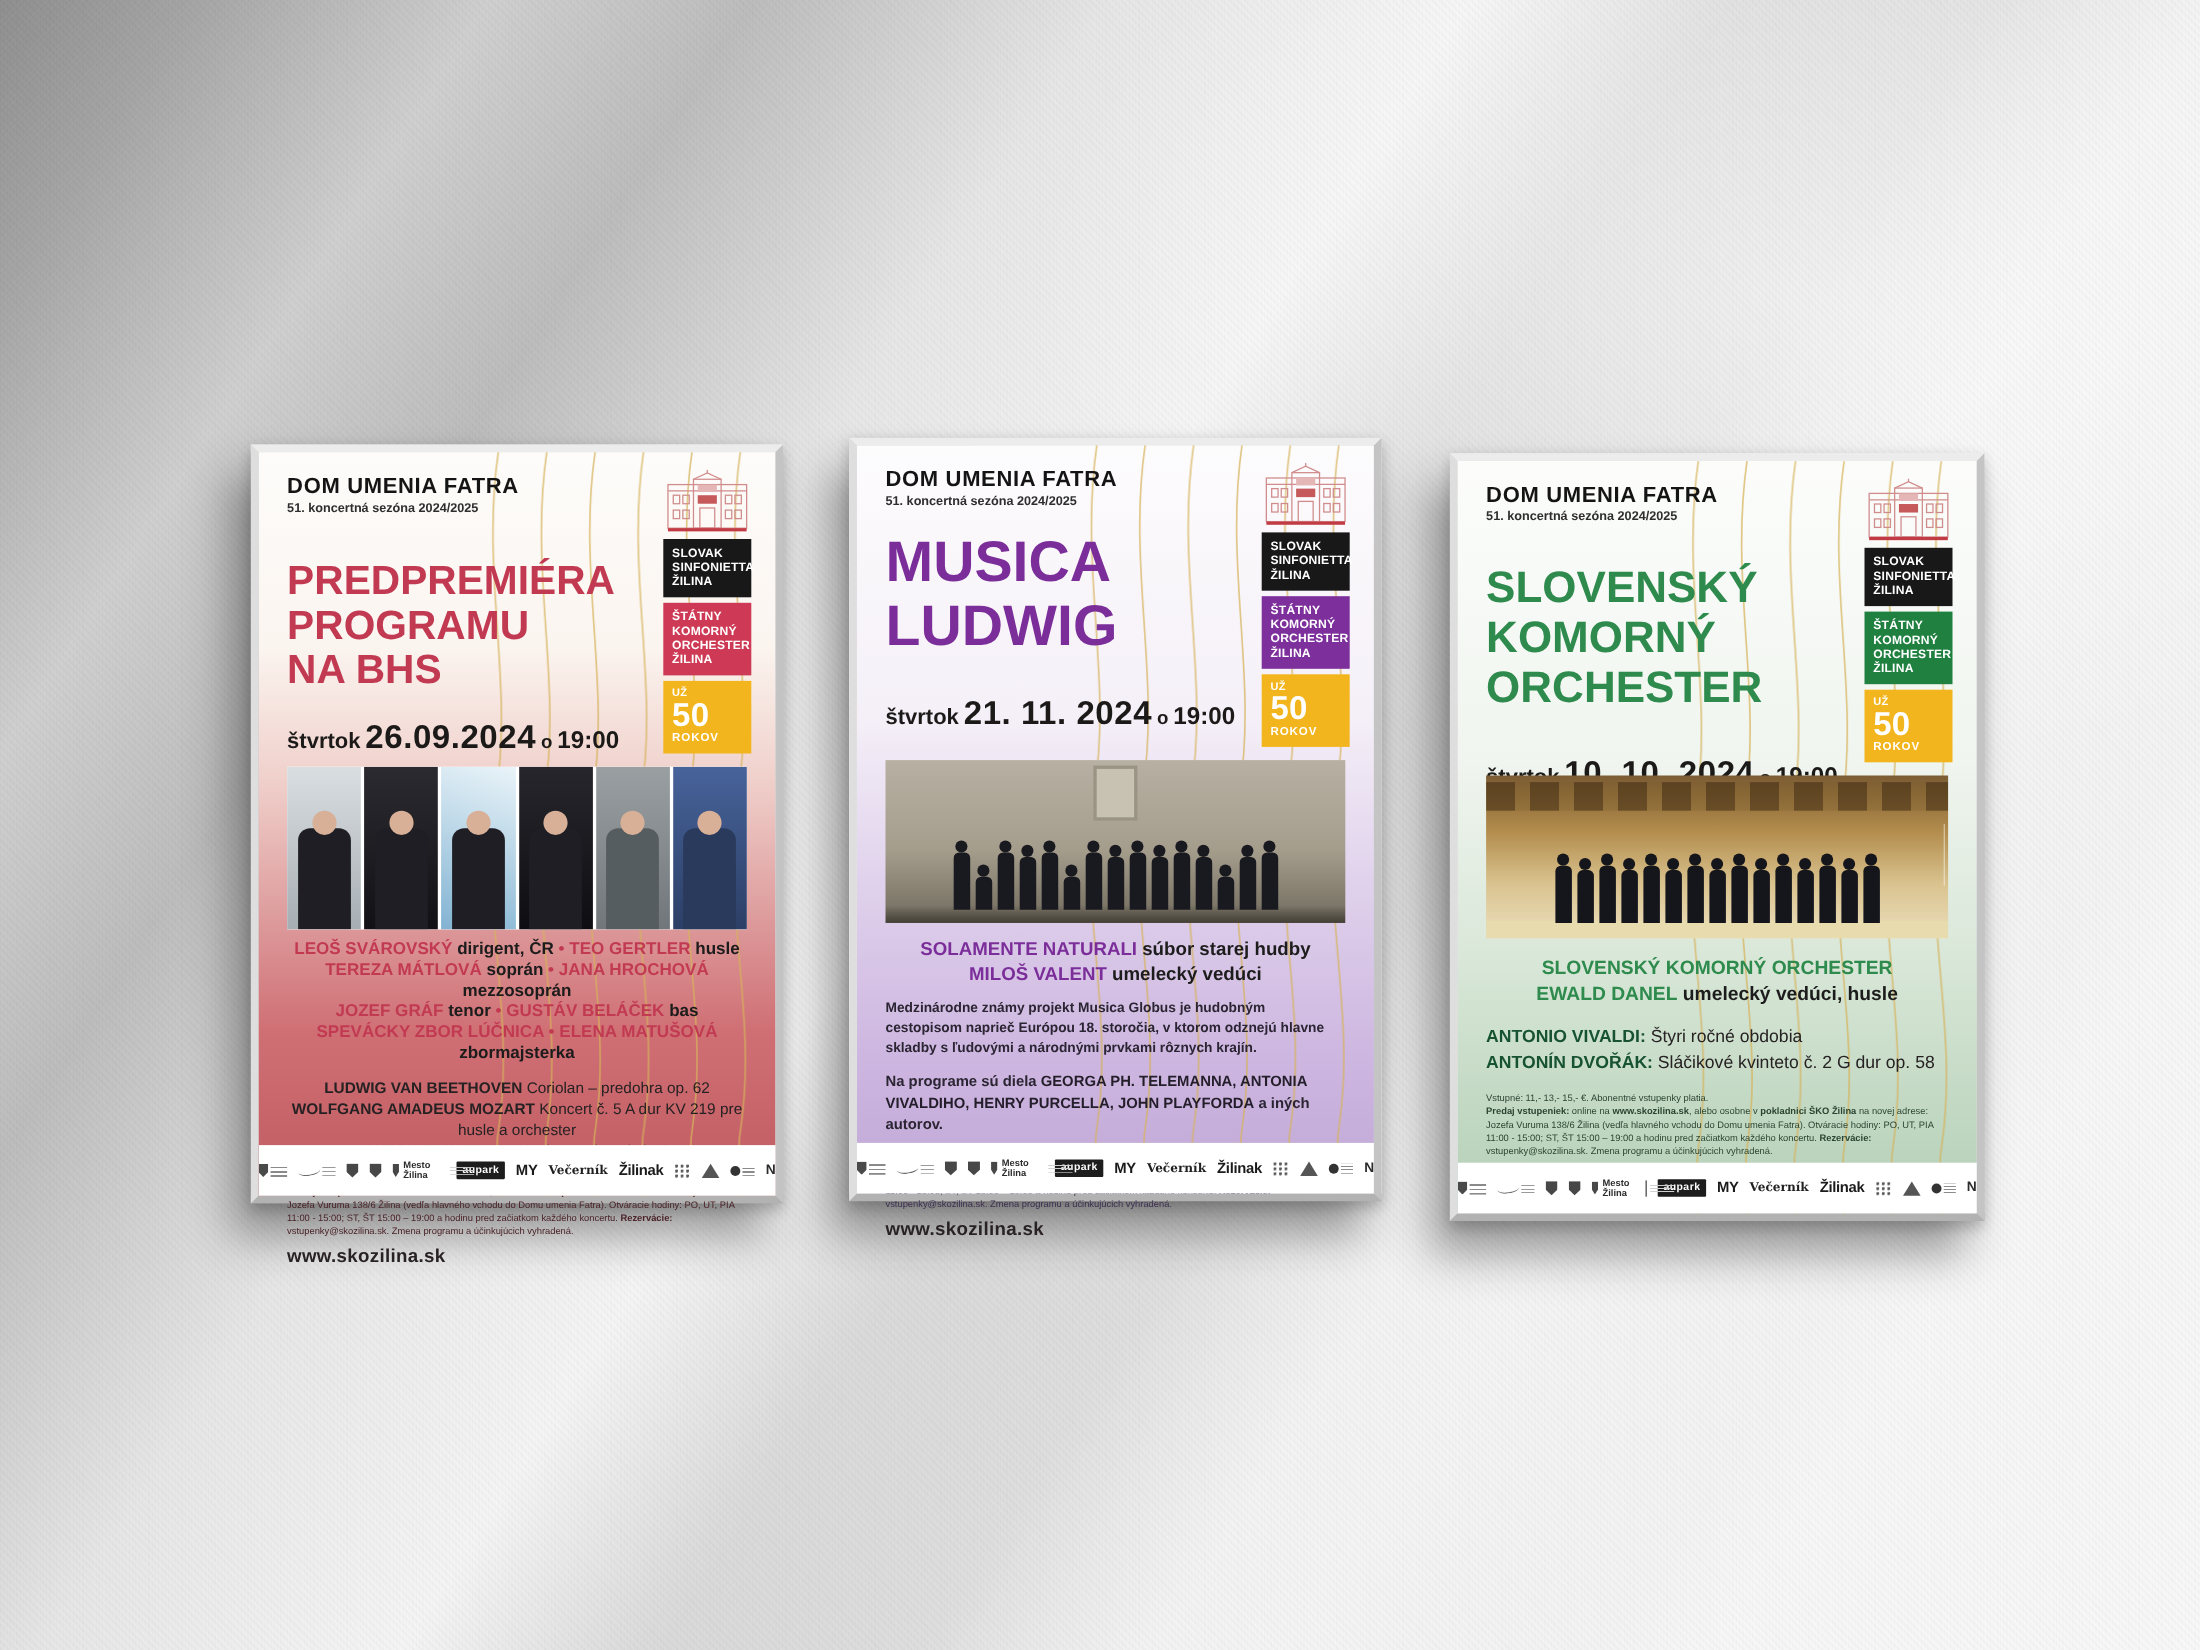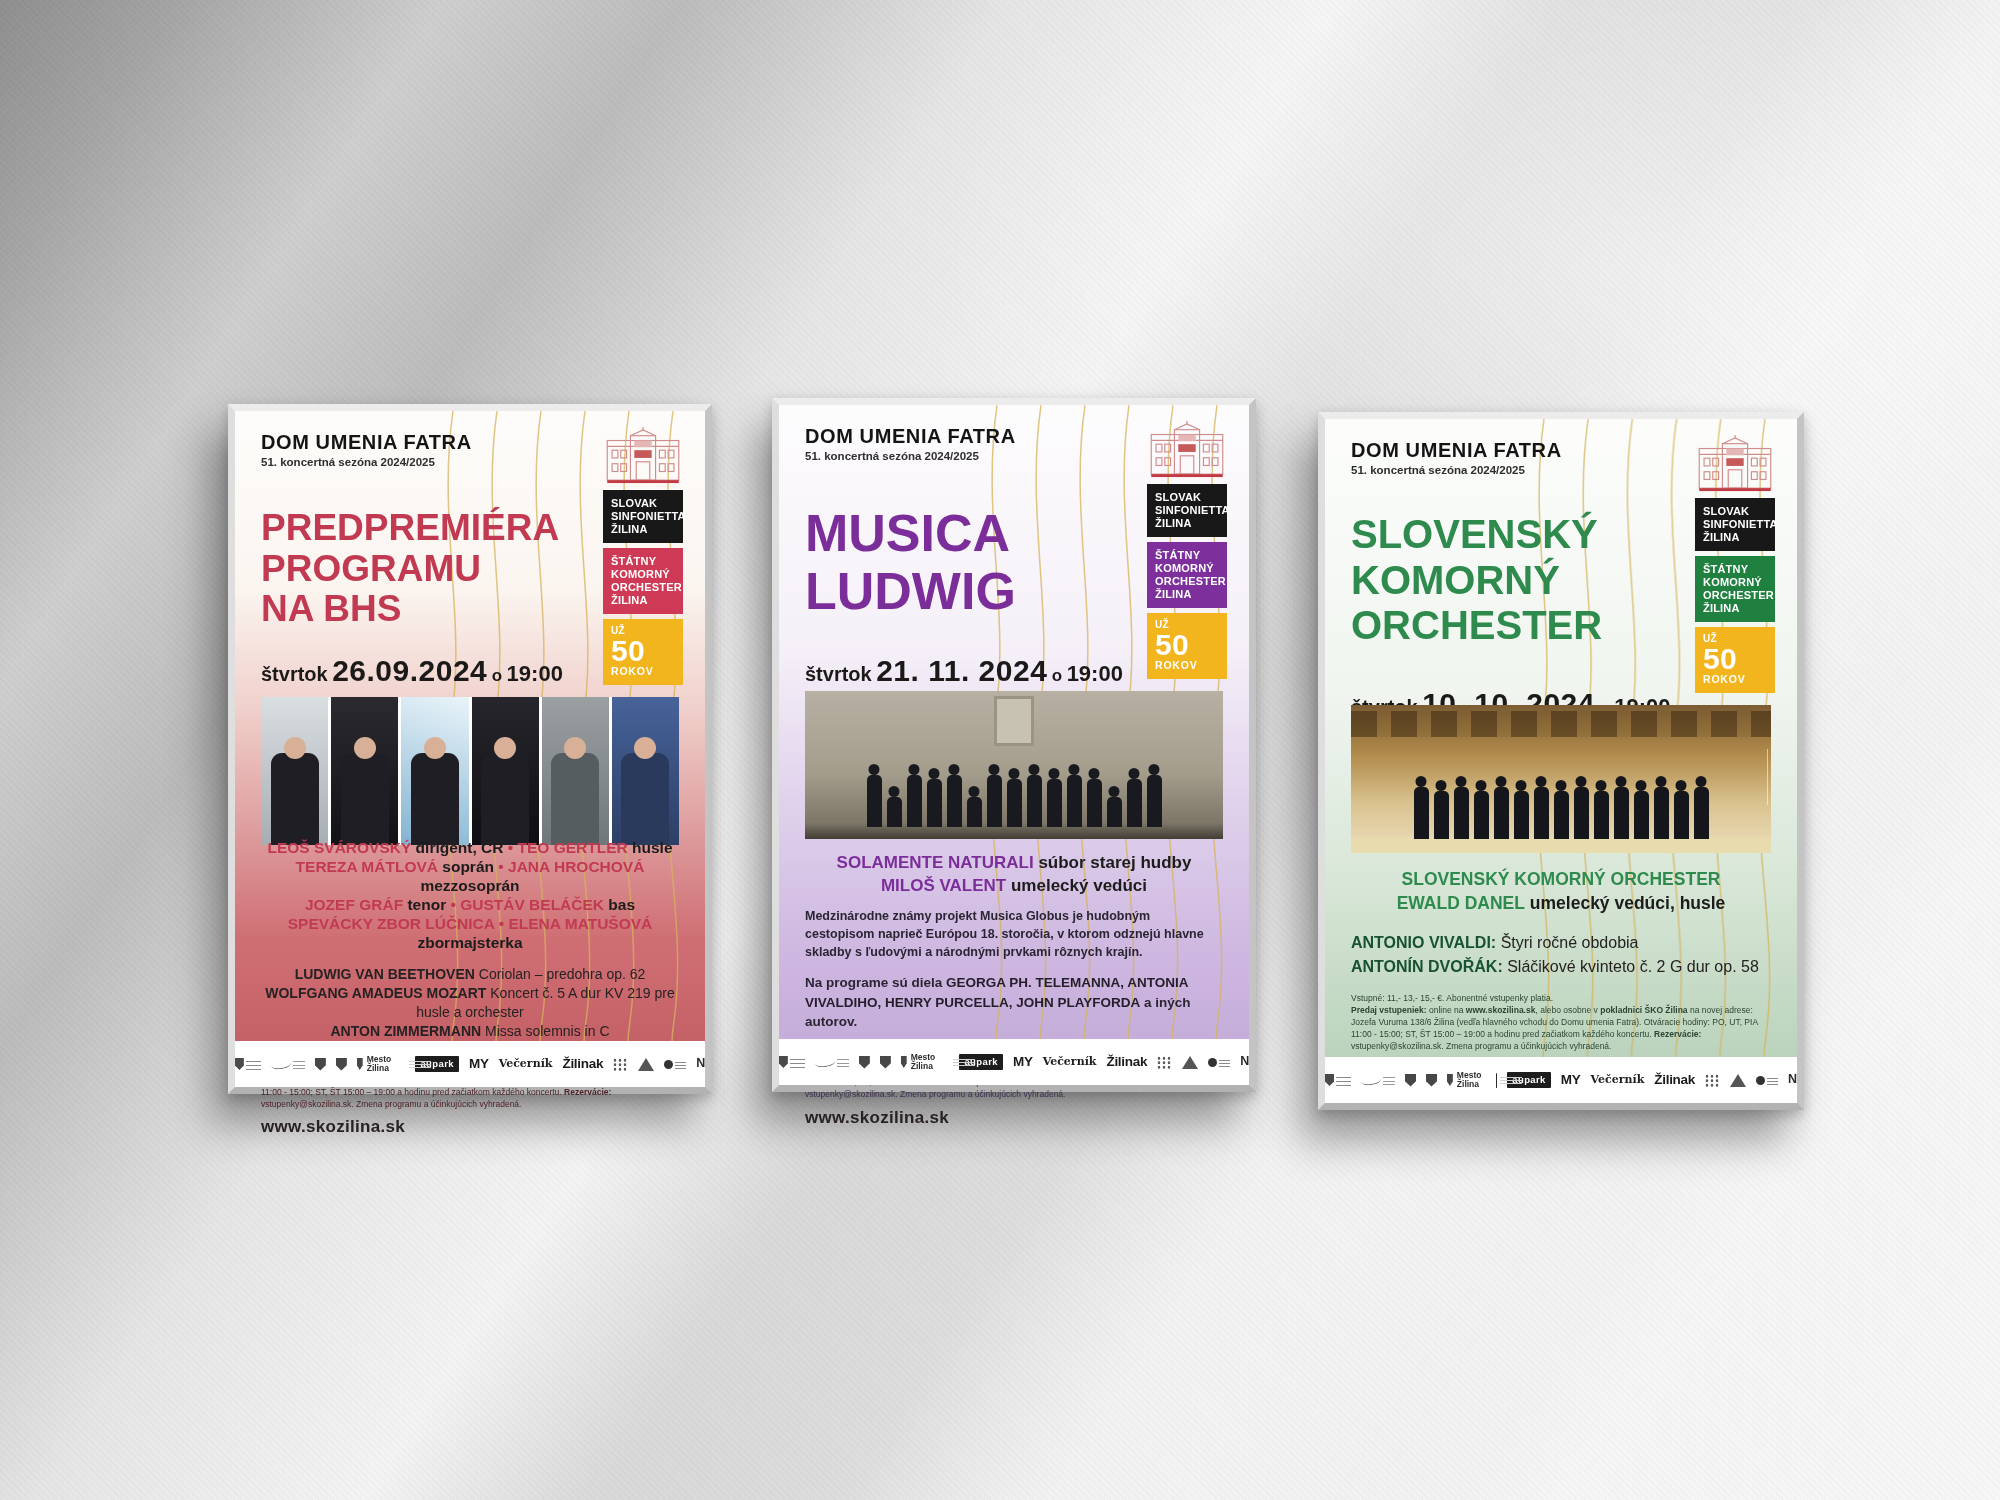--- a/index.html
+++ b/index.html
@@ -52,7 +52,7 @@
   .title{margin:0;max-width:335px;color:var(--accent);font-weight:800;}
   .title span{display:block;}
   .p1 .title{margin-top:40px;font-size:37px;line-height:1.1;}
-  .p2 .title{margin-top:42px;font-size:52px;line-height:1.12;}
+  .p2 .title{margin-top:20px;font-size:52px;line-height:1.12;}
   .p3 .title{margin-top:36px;font-size:40px;line-height:1.14;}
   .date{margin:0;color:#1c1a19;white-space:nowrap;}
   .p1 .date{margin-top:24px;}

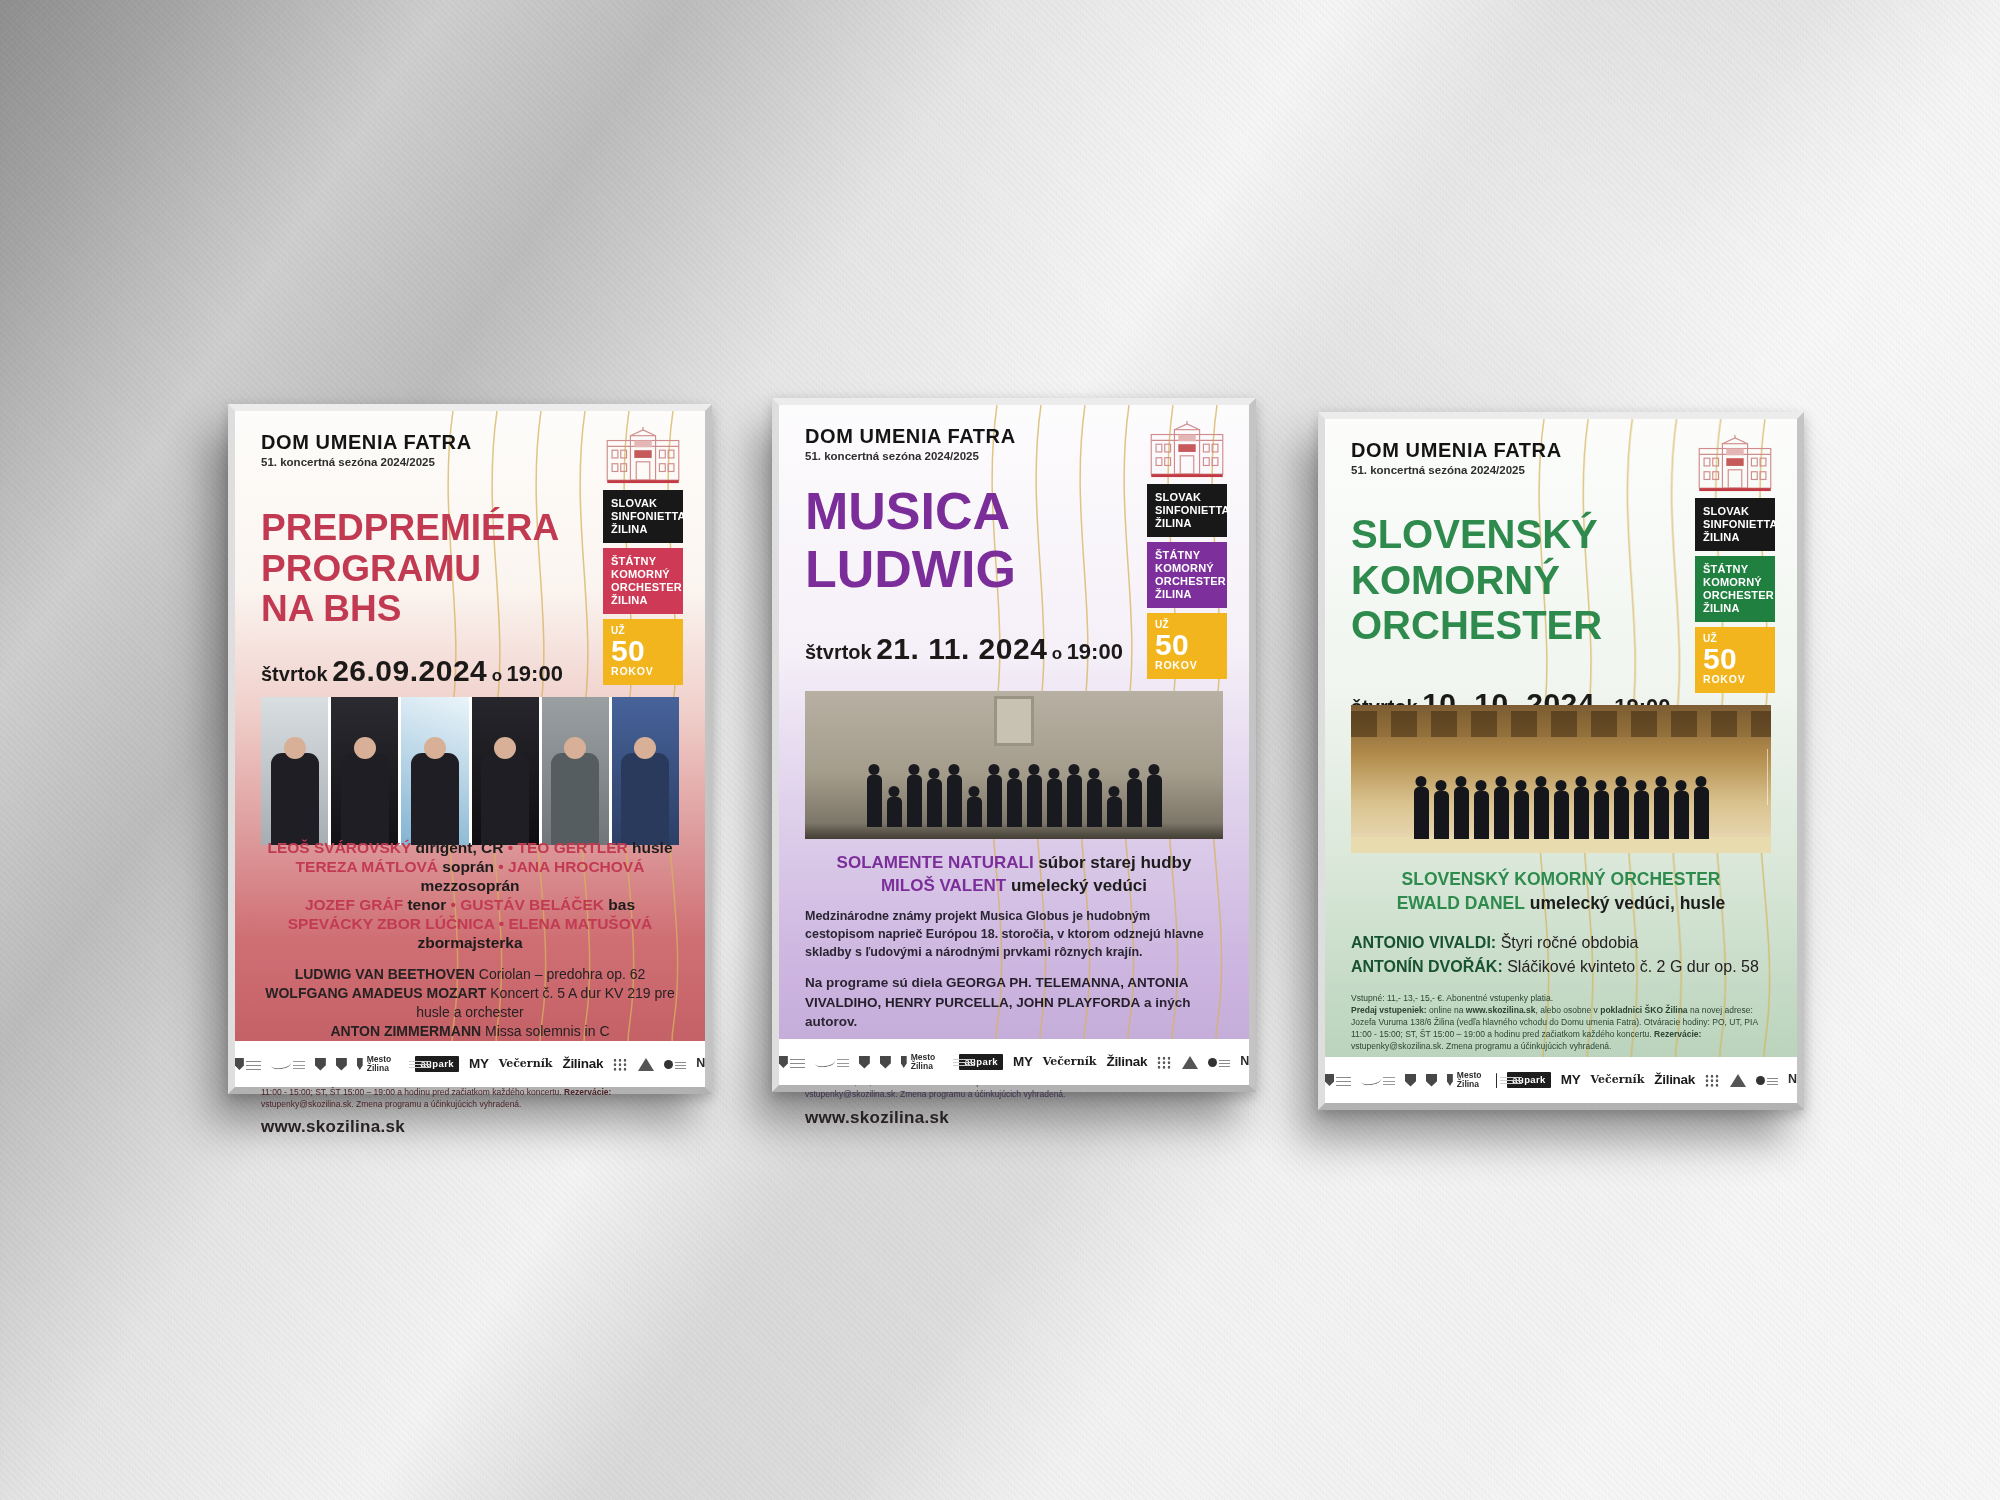--- a/index.html
+++ b/index.html
@@ -98,7 +98,7 @@
 
   
   .below{position:absolute;left:26px;right:26px;}
-  .p1 .below{top:427px;} .p2 .below{top:446px;} .p3 .below{top:448px;}
+  .p1 .below{top:442px;} .p2 .below{top:446px;} .p3 .below{top:448px;}
   .performers{text-align:center;}
   .p1 .performers{font-size:15.5px;line-height:19px;}
   .p2 .performers{font-size:17px;line-height:23px;}

